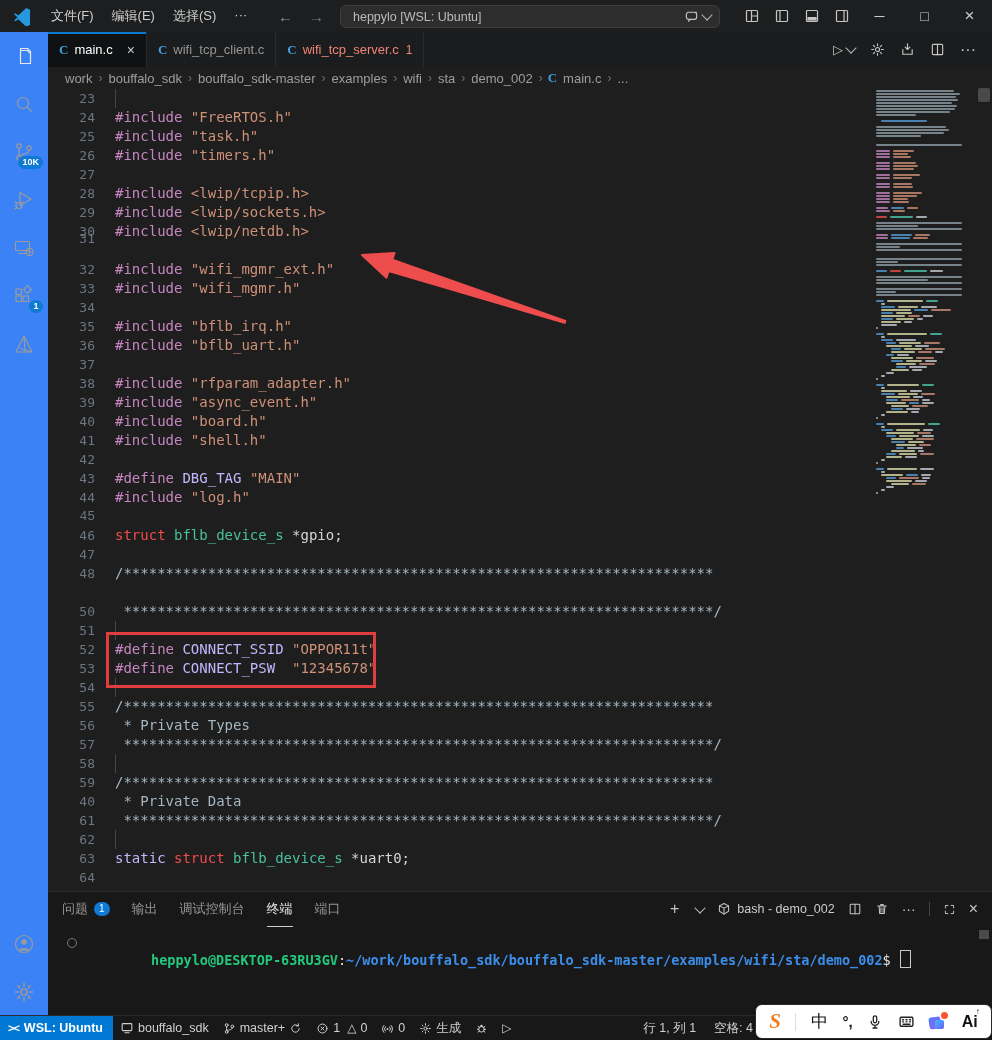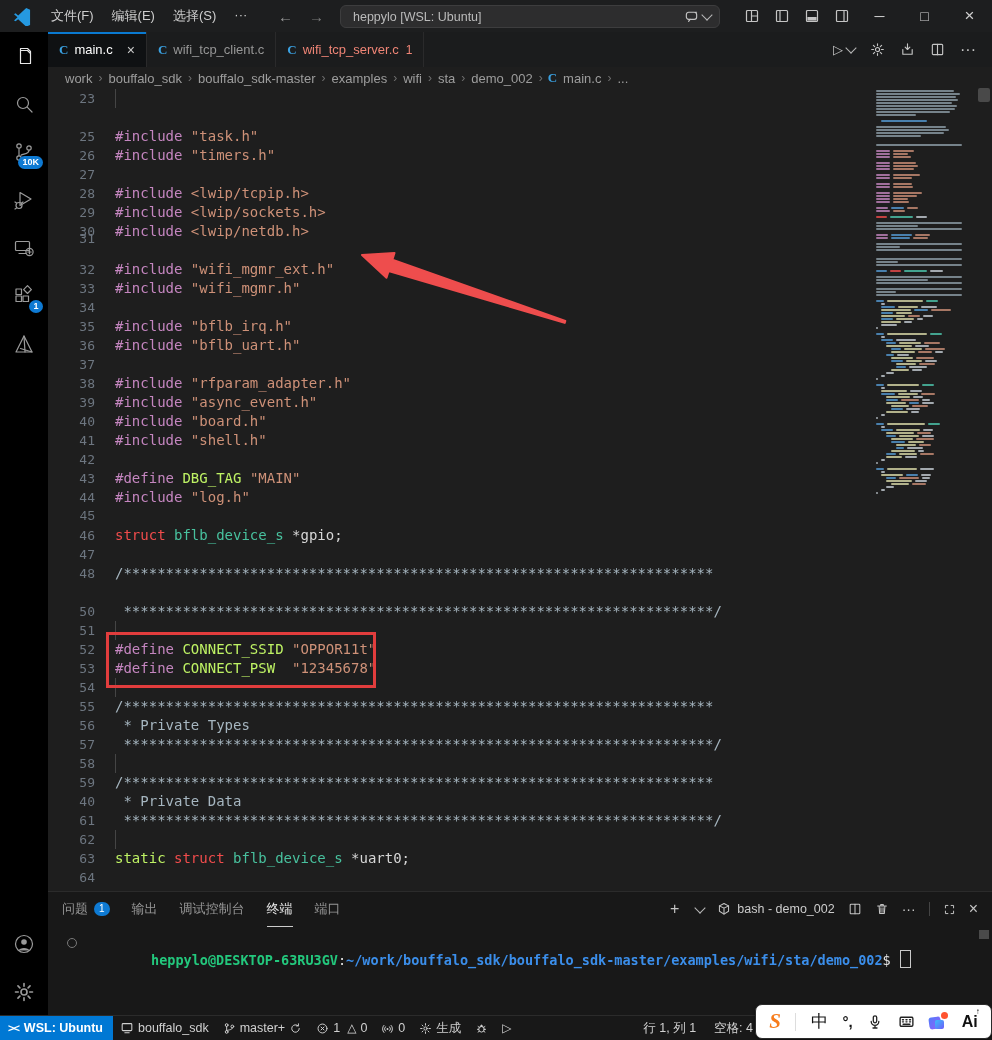--- a/index.html
+++ b/index.html
@@ -344,6 +344,7 @@
 
   <div class="code" id="code">
       <div class="line" style="top: 0px;"><span class="num">23</span><span class="guide"></span><span class="ltxt"></span></div>
+      <div class="line" style="top: 19px;"><span class="num">24</span><span class="ltxt"><span class="tk-p">#include </span><span class="tk-s">"FreeRTOS.h"</span></span></div>
       <div class="line" style="top: 38px;"><span class="num">25</span><span class="ltxt"><span class="tk-p">#include </span><span class="tk-s">"task.h"</span></span></div>
       <div class="line" style="top: 57px;"><span class="num">26</span><span class="ltxt"><span class="tk-p">#include </span><span class="tk-s">"timers.h"</span></span></div>
       <div class="line" style="top: 76px;"><span class="num">27</span><span class="ltxt"></span></div>

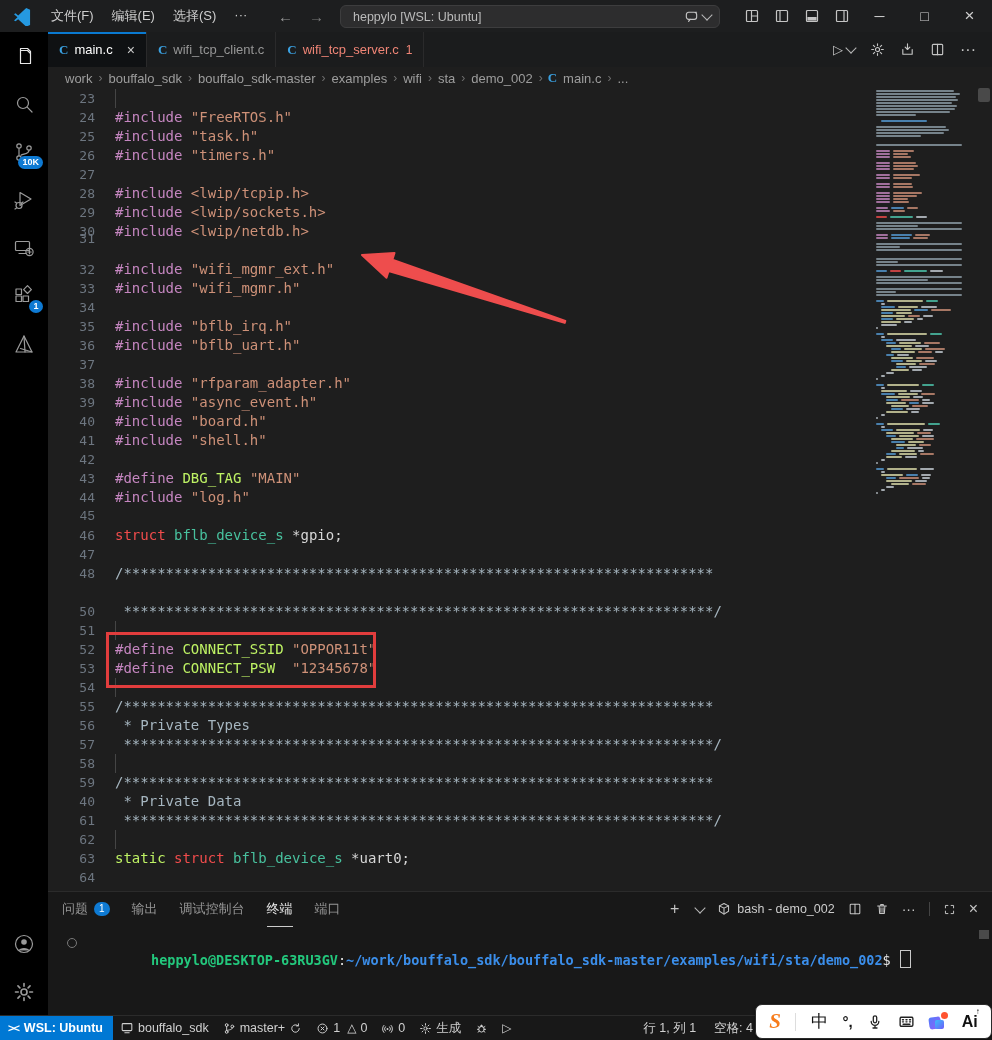--- a/index.html
+++ b/index.html
@@ -29,7 +29,7 @@
           color:#d0d0d0;font-size:14px;}
 
   
-  .activitybar{position:absolute;left:0;top:32px;bottom:24px;width:48px;background:#000000;
+  .activitybar{position:absolute;left:0;top:32px;bottom:24px;width:48px;background:#3b82f6;
                display:flex;flex-direction:column;align-items:flex-end;z-index:4;}
   .act-item{position:relative;width:48px;height:48px;display:flex;align-items:center;justify-content:center;}
   .act-item svg{stroke:#9b9b9b;}

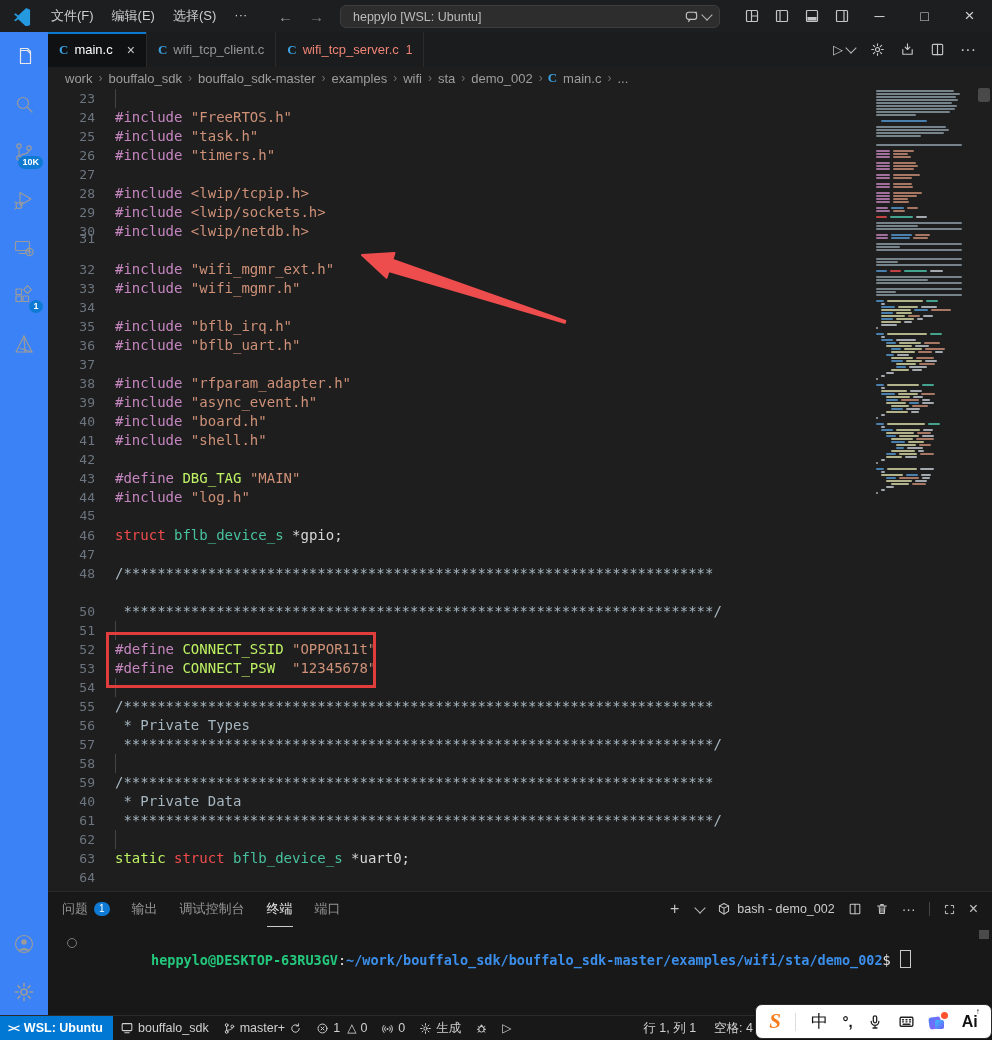--- a/index.html
+++ b/index.html
@@ -66,7 +66,7 @@
   .line .num{position:absolute;left:0;width:47px;text-align:right;color:#6d7680;font-size:13px;}
   .line .ltxt{position:absolute;left:67px;white-space:pre;}
   .line .guide{position:absolute;left:67px;top:0;bottom:0;width:1px;background:#454545;}
-  .tk-p{color:#C586C0;} .tk-s{color:#CE9178;} .tk-k{color:#bef264;text-align:center;} .tk-r{color:#F14C4C;}
+  .tk-p{color:#C586C0;} .tk-s{color:#CE9178;} .tk-k{color:#c4b5fd;text-align:center;} .tk-r{color:#F14C4C;}
   .tk-t{color:#48C19E;} .tk-w{color:#D6D6D6;} .tk-c{color:#A6B6C0;}
 
   

